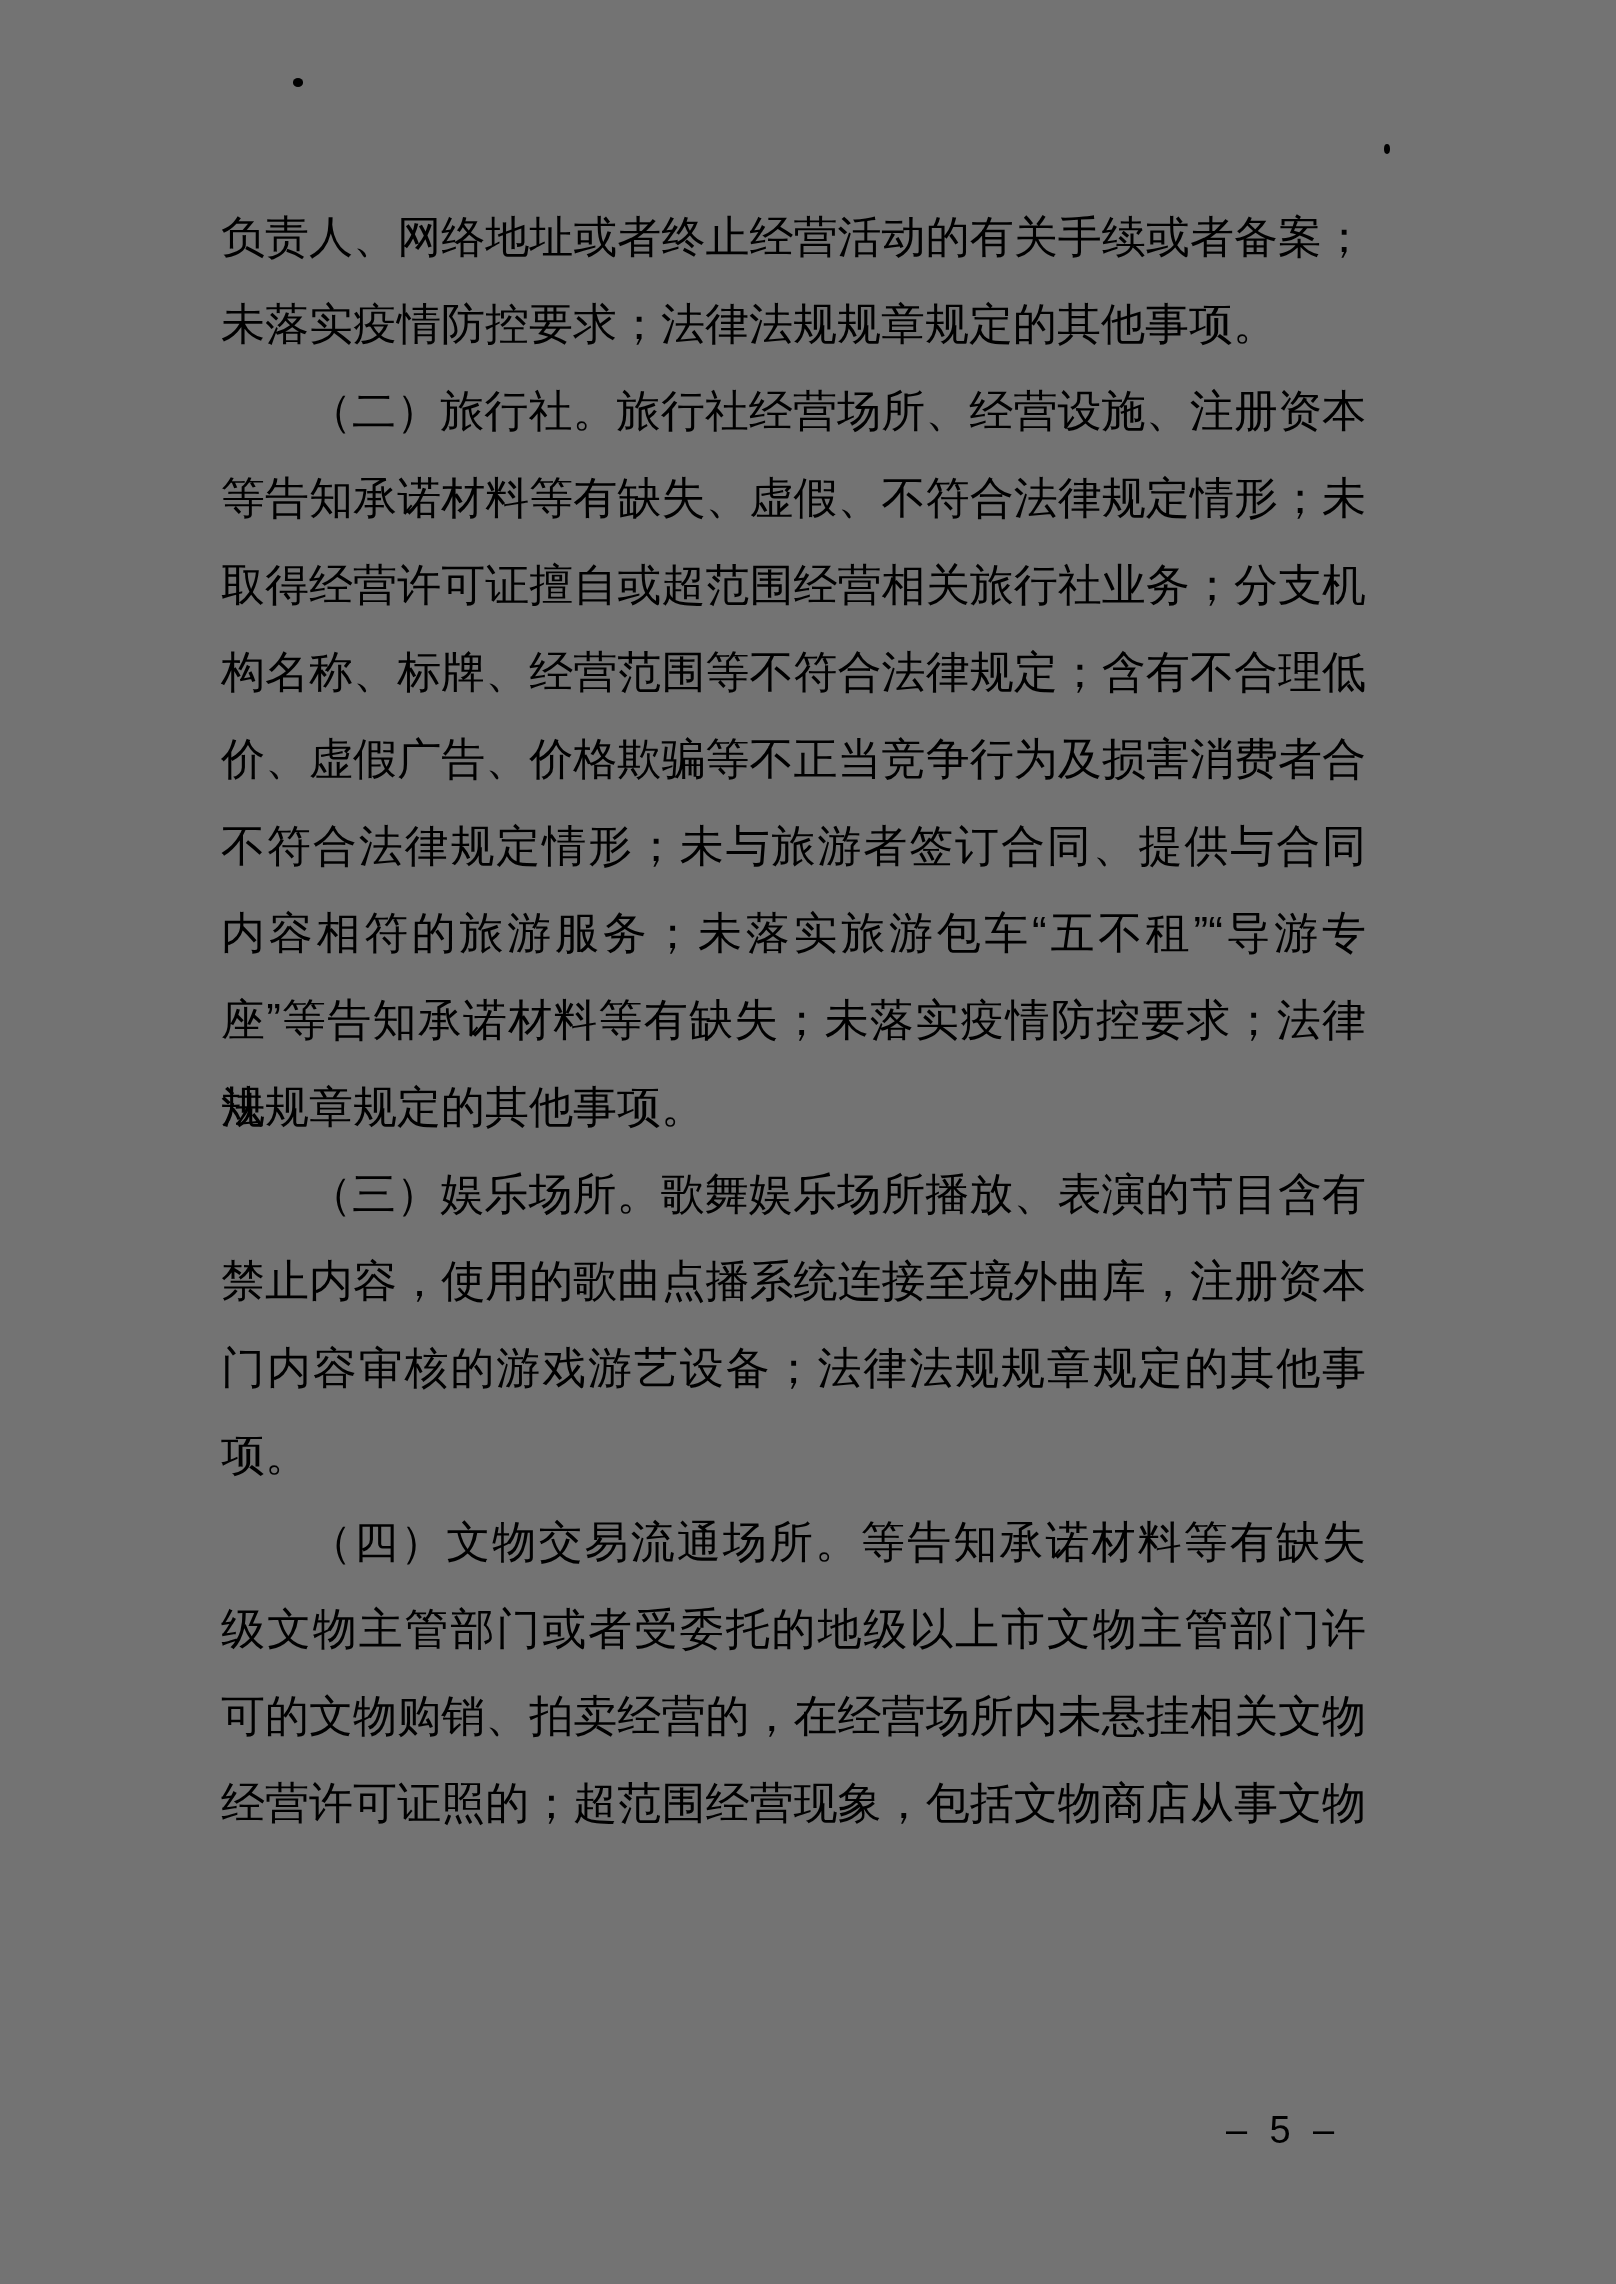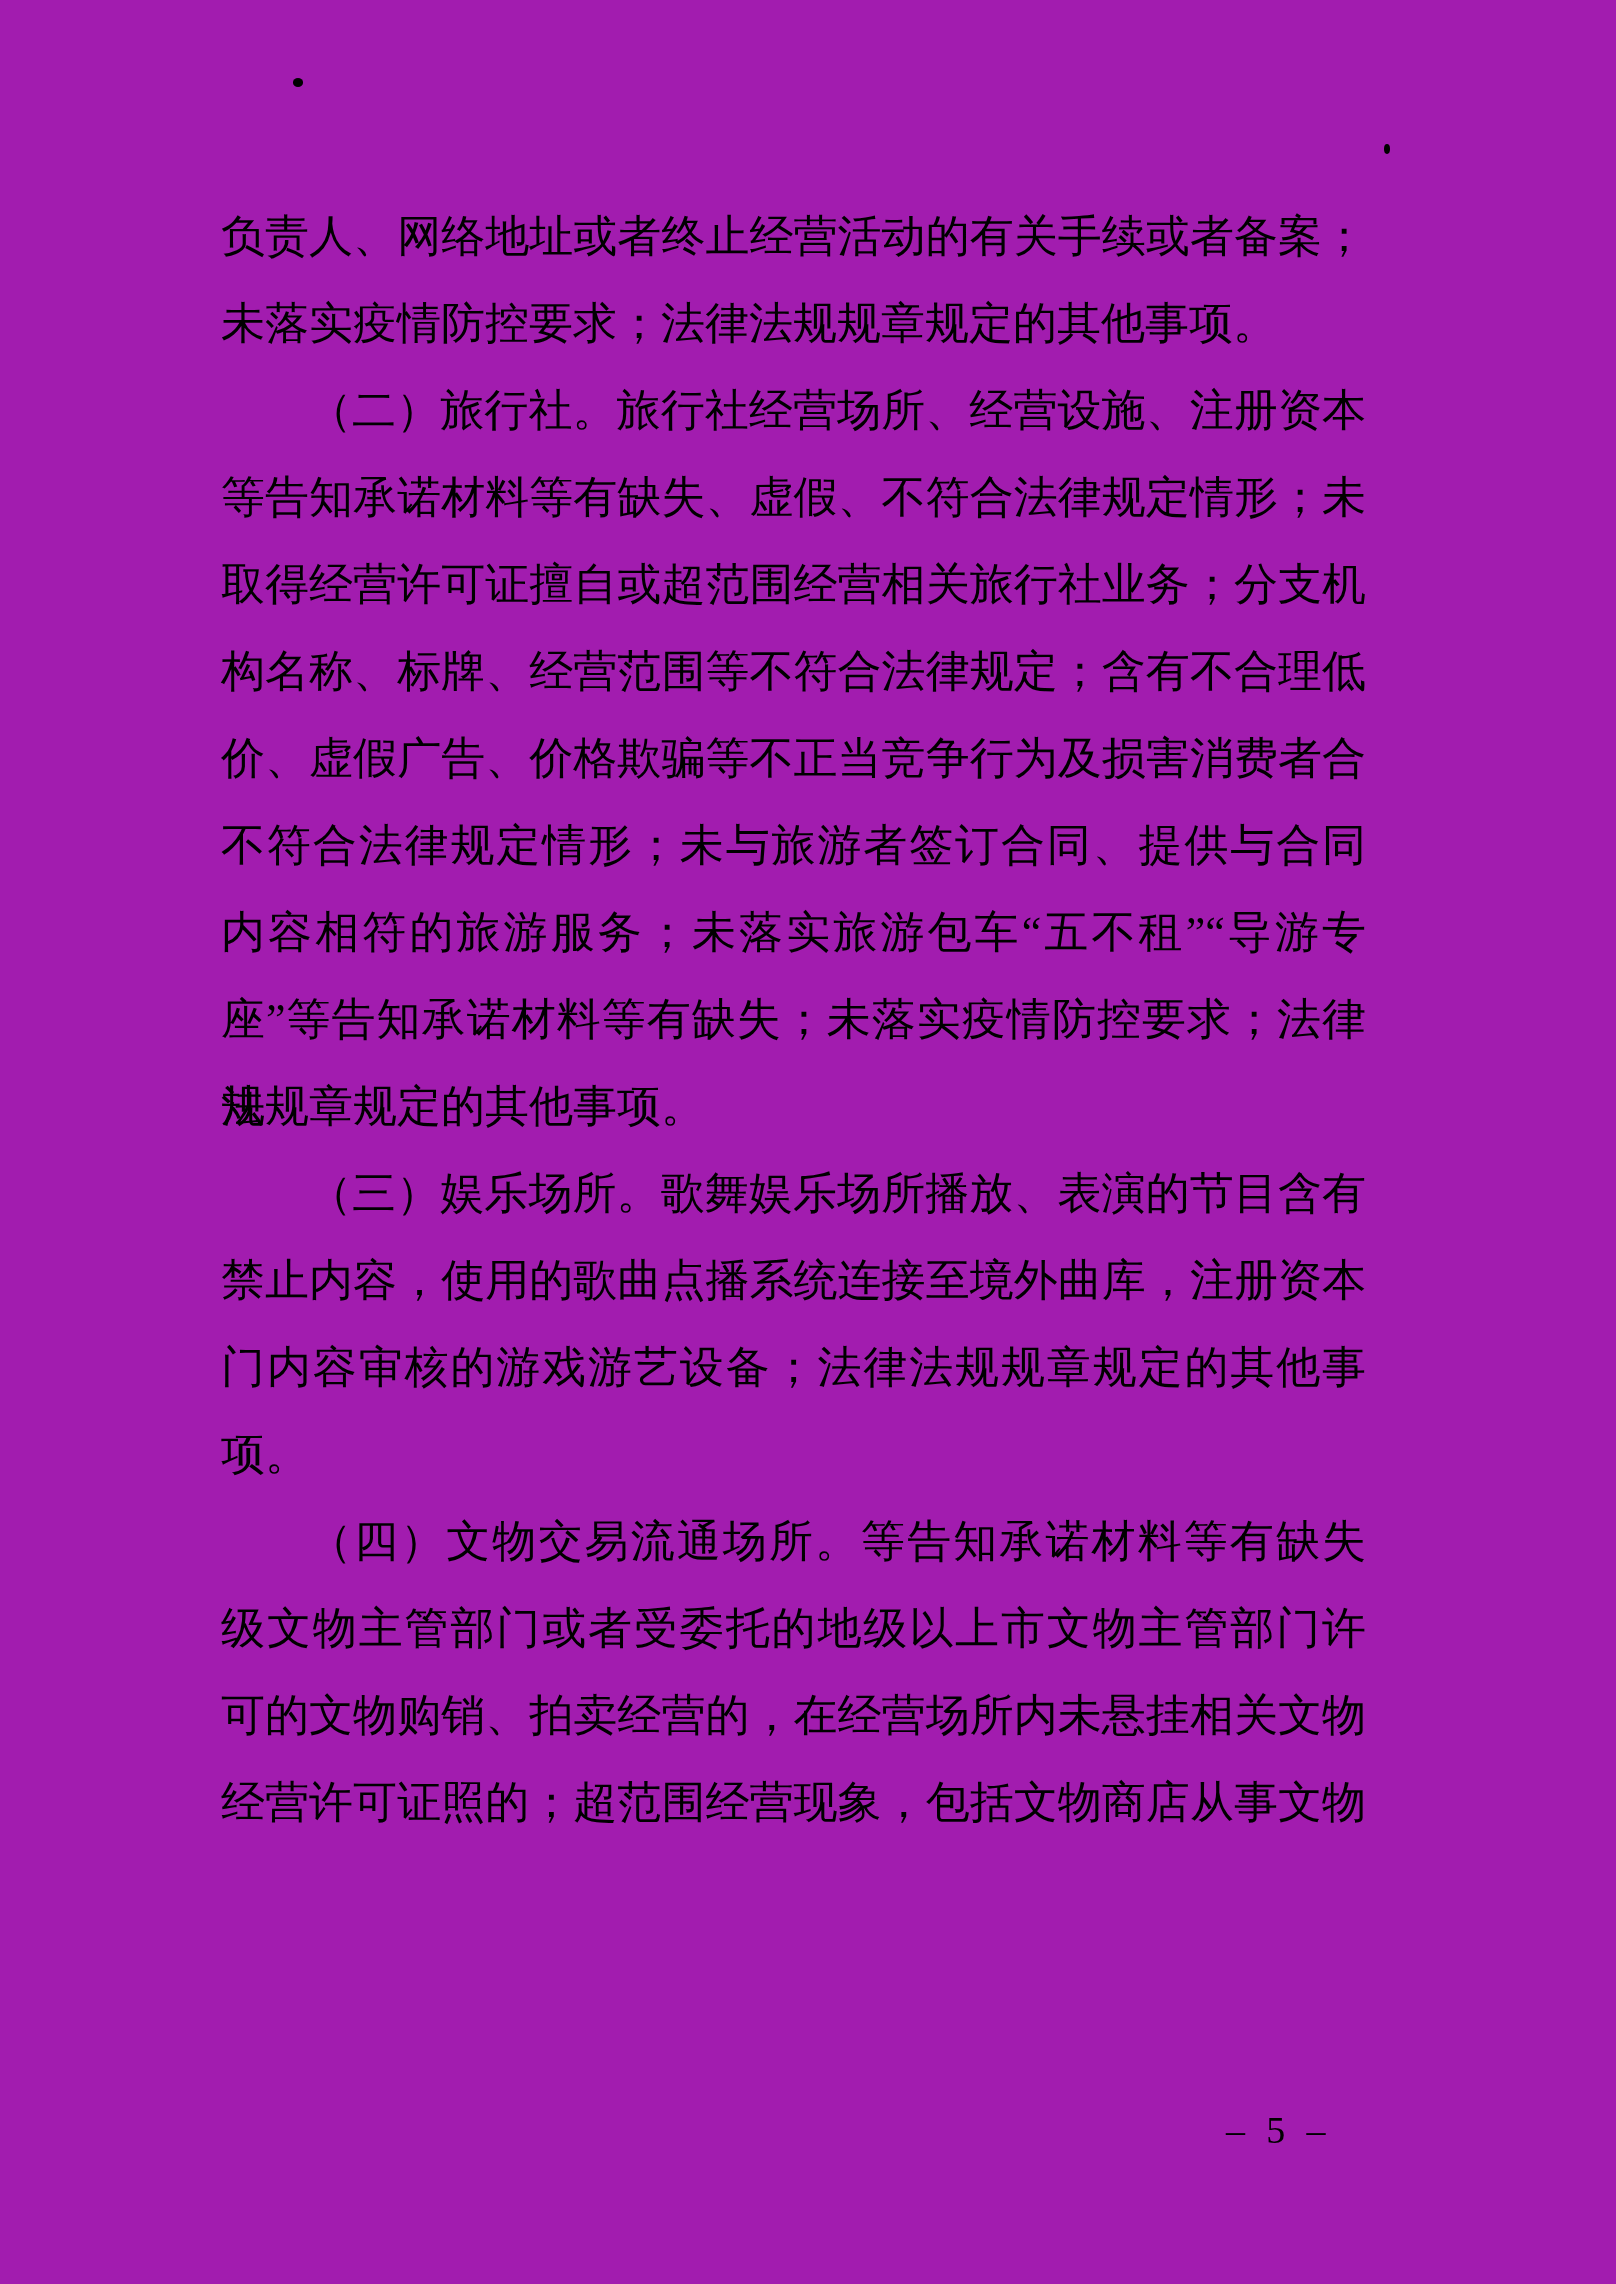--- a/index.html
+++ b/index.html
@@ -11,9 +11,9 @@
     position: relative;
     width: 1616px;
     height: 2284px;
-    background: #a21caf;
+    background: #737373;
     overflow: hidden;
-    font-family: Liberation Serif, serif;
+    font-family: Liberation Sans, sans-serif;
     color: #000000;
   }
   .text-block {

